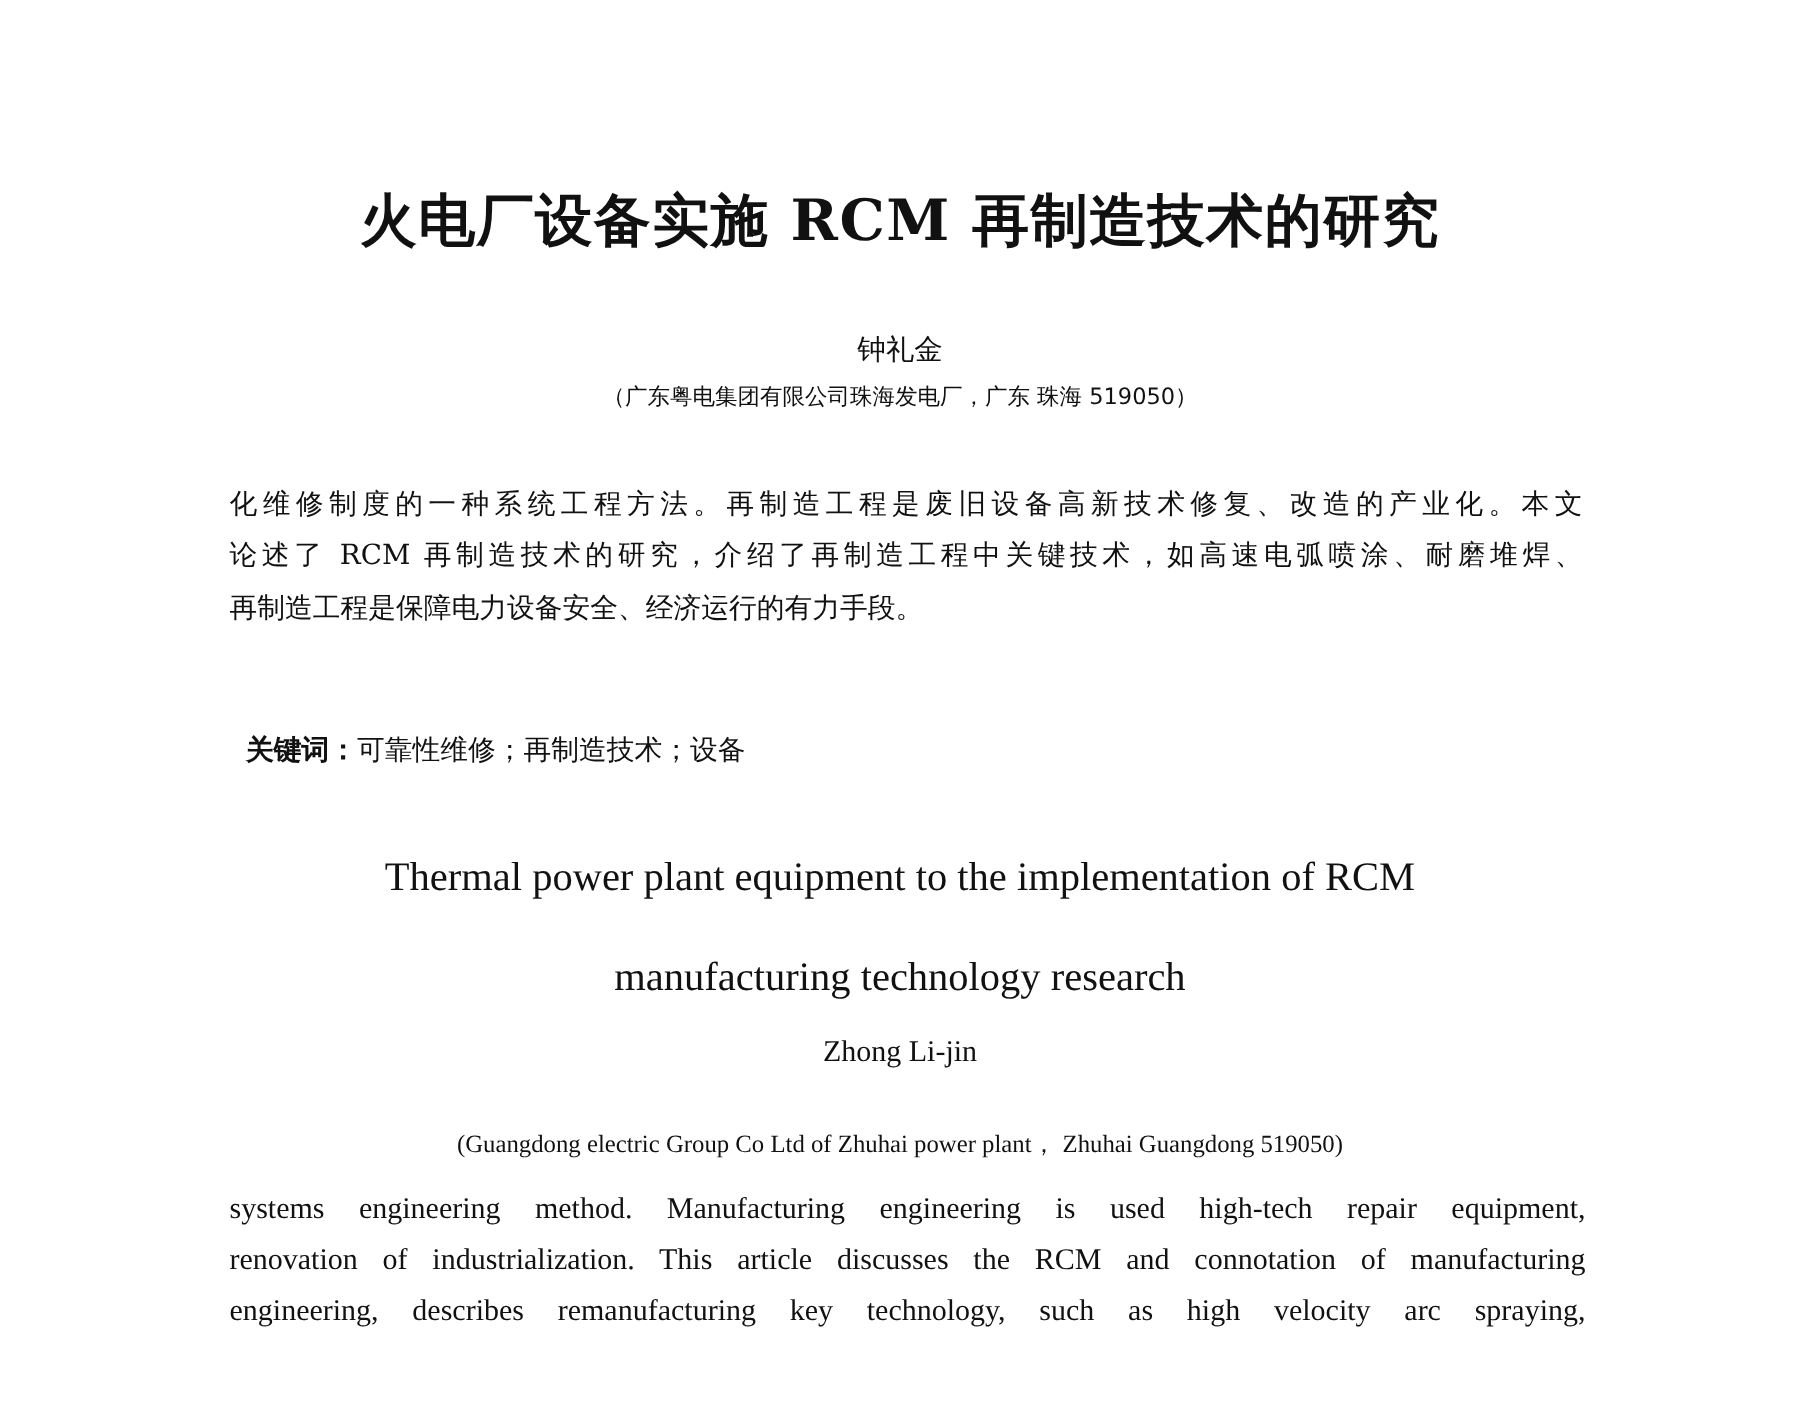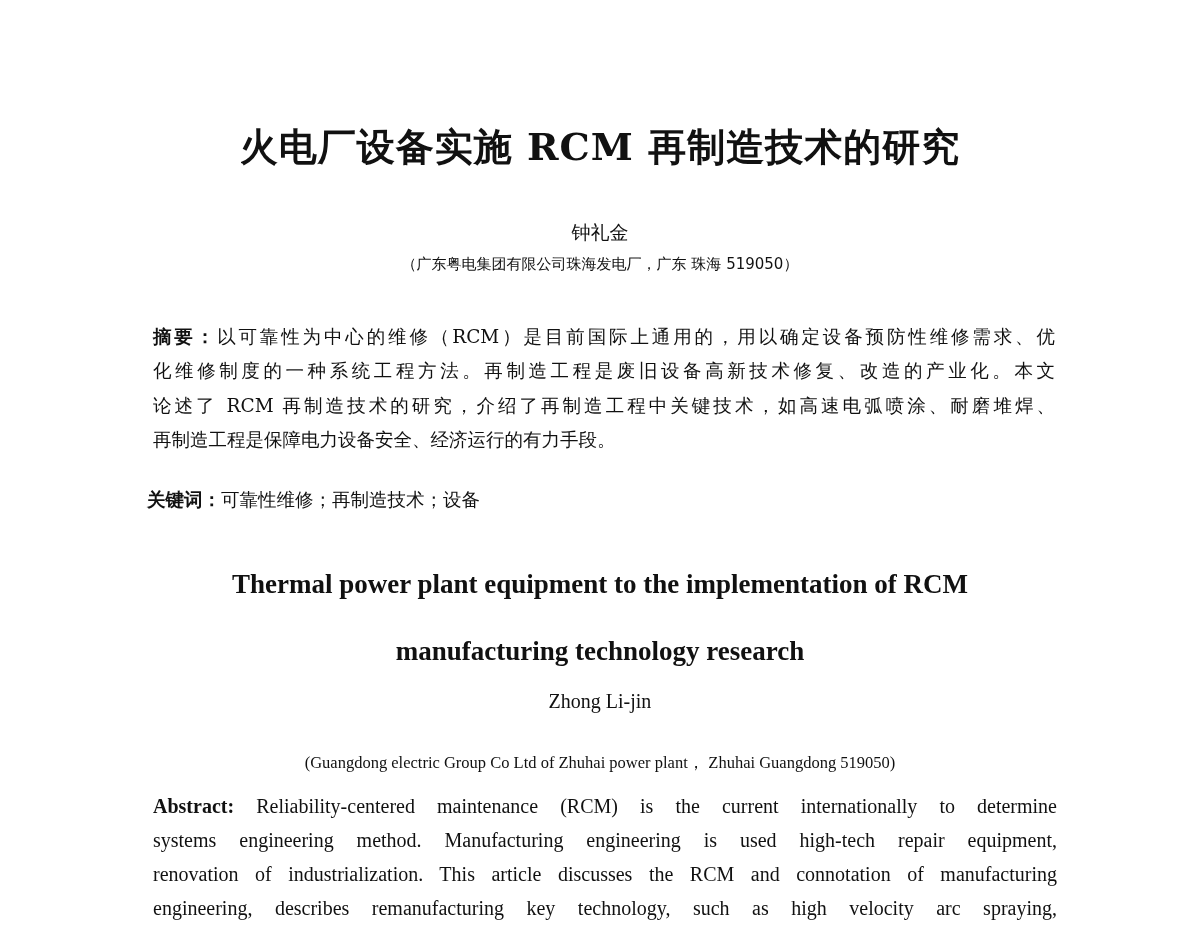--- a/index.html
+++ b/index.html
@@ -32,7 +32,6 @@
 <div class="abs center cn-affil">（广东粤电集团有限公司珠海发电厂，广东  珠海  519050）</div>
 
 <div class="abs cn-abstract">
-  <span class="line"><span class="lbl">摘要：</span><span>以可靠性为中心的维修（RCM）是目前国际上通用的，用以确定设备预防性维修需求、优</span></span>
   <span class="line">化维修制度的一种系统工程方法。再制造工程是废旧设备高新技术修复、改造的产业化。本文</span>
   <span class="line">论述了 RCM 再制造技术的研究，介绍了再制造工程中关键技术，如高速电弧喷涂、耐磨堆焊、</span>
   <span class="line last">再制造工程是保障电力设备安全、经济运行的有力手段。</span>

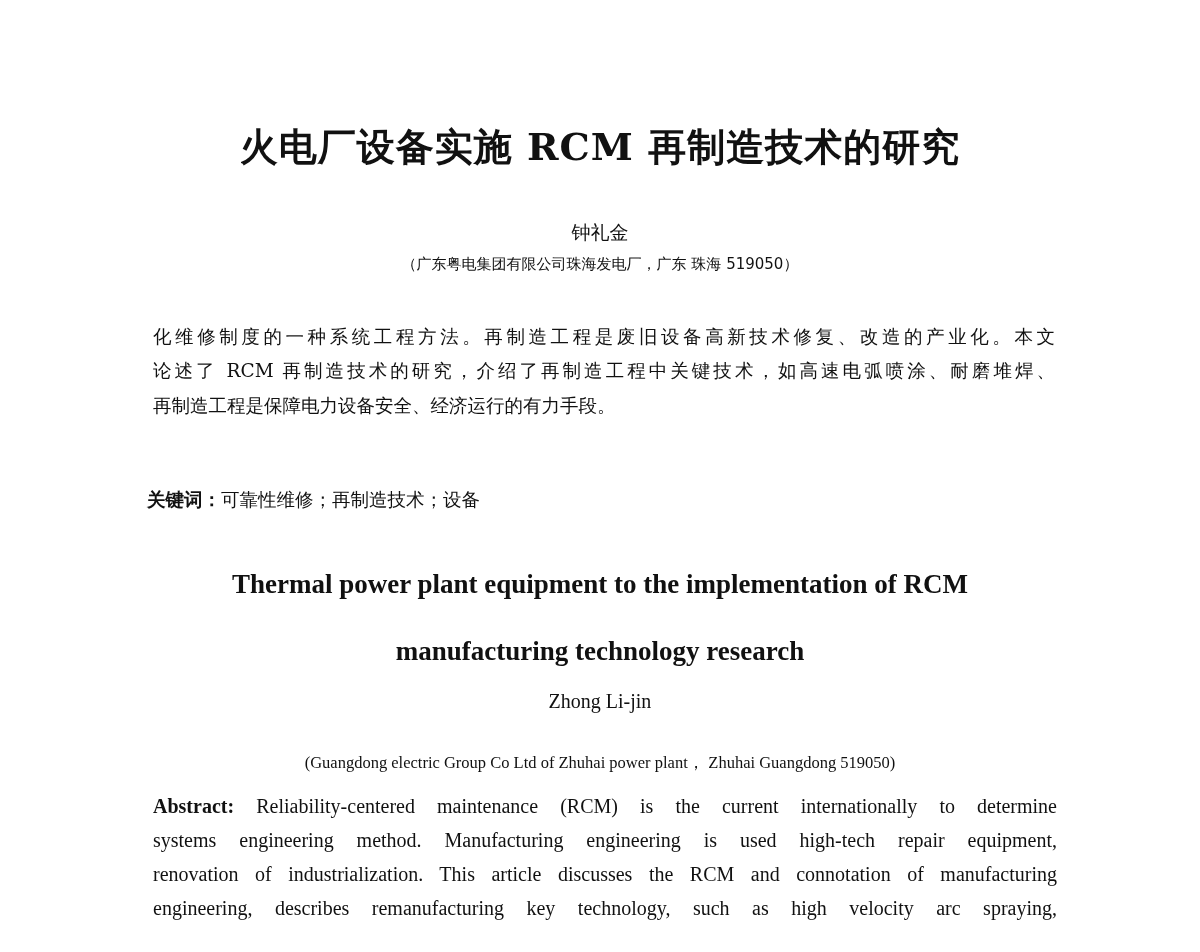--- a/index.html
+++ b/index.html
@@ -13,7 +13,7 @@
   .cn-abstract .lbl { font-weight:bold; }
   .cn-abstract .line { display:block; white-space:nowrap; text-align-last:justify; }
   .cn-abstract .line.last { text-align-last:left; }
-  .cn-keywords { left:147px; top:487px; font-size:18.5px; font-family:"DejaVu Serif", serif; white-space:nowrap; }
+  .cn-keywords { left:164px; top:487px; font-size:18.5px; font-family:"DejaVu Serif", serif; white-space:nowrap; }
   .cn-keywords .lbl { font-weight:bold; }
   .en-title { font-family:"Liberation Serif", serif; font-weight:bold; font-size:27px; }
   .en-title1 { top:569px; }

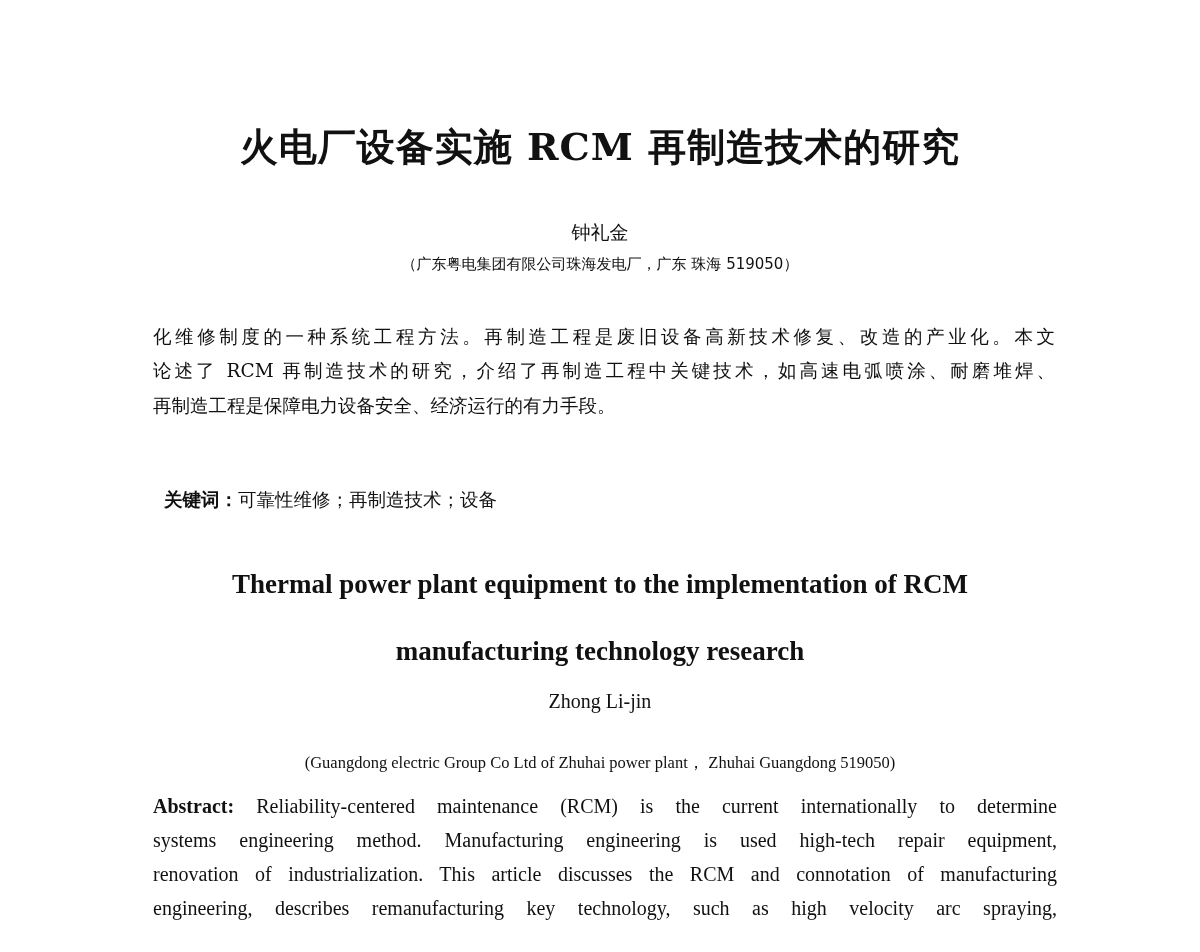--- a/index.html
+++ b/index.html
@@ -15,7 +15,7 @@
   .cn-abstract .line.last { text-align-last:left; }
   .cn-keywords { left:164px; top:487px; font-size:18.5px; font-family:"DejaVu Serif", serif; white-space:nowrap; }
   .cn-keywords .lbl { font-weight:bold; }
-  .en-title { font-family:"Liberation Serif", serif; font-weight:bold; font-size:27px; }
+  .en-title { font-family:"Liberation Serif", serif; font-weight:normal; font-size:27px; }
   .en-title1 { top:569px; }
   .en-title2 { top:636px; }
   .en-author { top:690px; font-family:"Liberation Serif", serif; font-size:20px; }

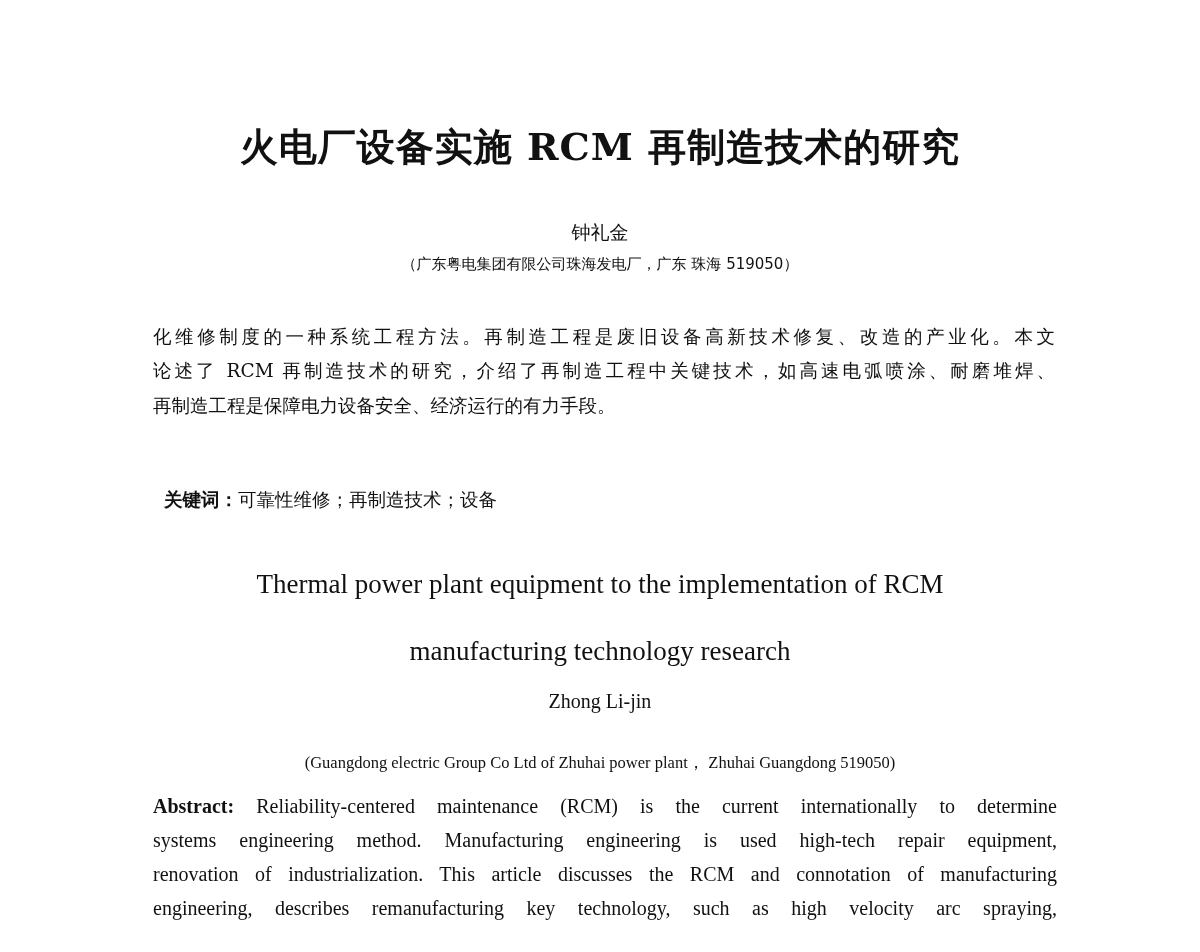--- a/index.html
+++ b/index.html
@@ -47,7 +47,6 @@
 <div class="abs center en-affil">(Guangdong electric Group Co Ltd of Zhuhai power plant， Zhuhai Guangdong 519050)</div>
 
 <div class="abs en-abstract">
-  <span class="line"><span class="lbl">Abstract:</span> <span>Reliability-centered maintenance (RCM) is the current internationally to determine</span></span>
   <span class="line">systems engineering method. Manufacturing engineering is used high-tech repair equipment,</span>
   <span class="line">renovation of industrialization. This article discusses the RCM and connotation of manufacturing</span>
   <span class="line">engineering, describes remanufacturing key technology, such as high velocity arc spraying,</span>

